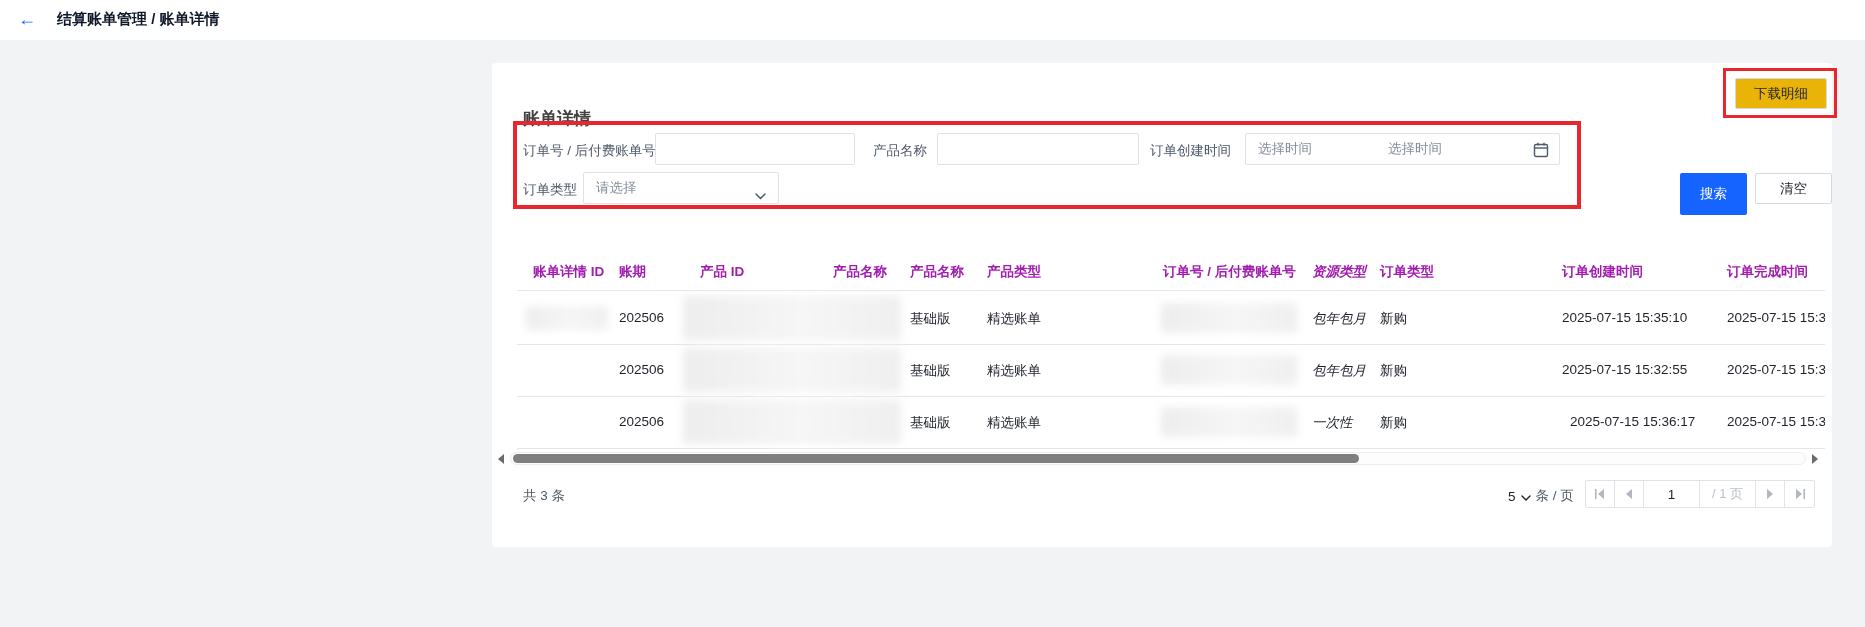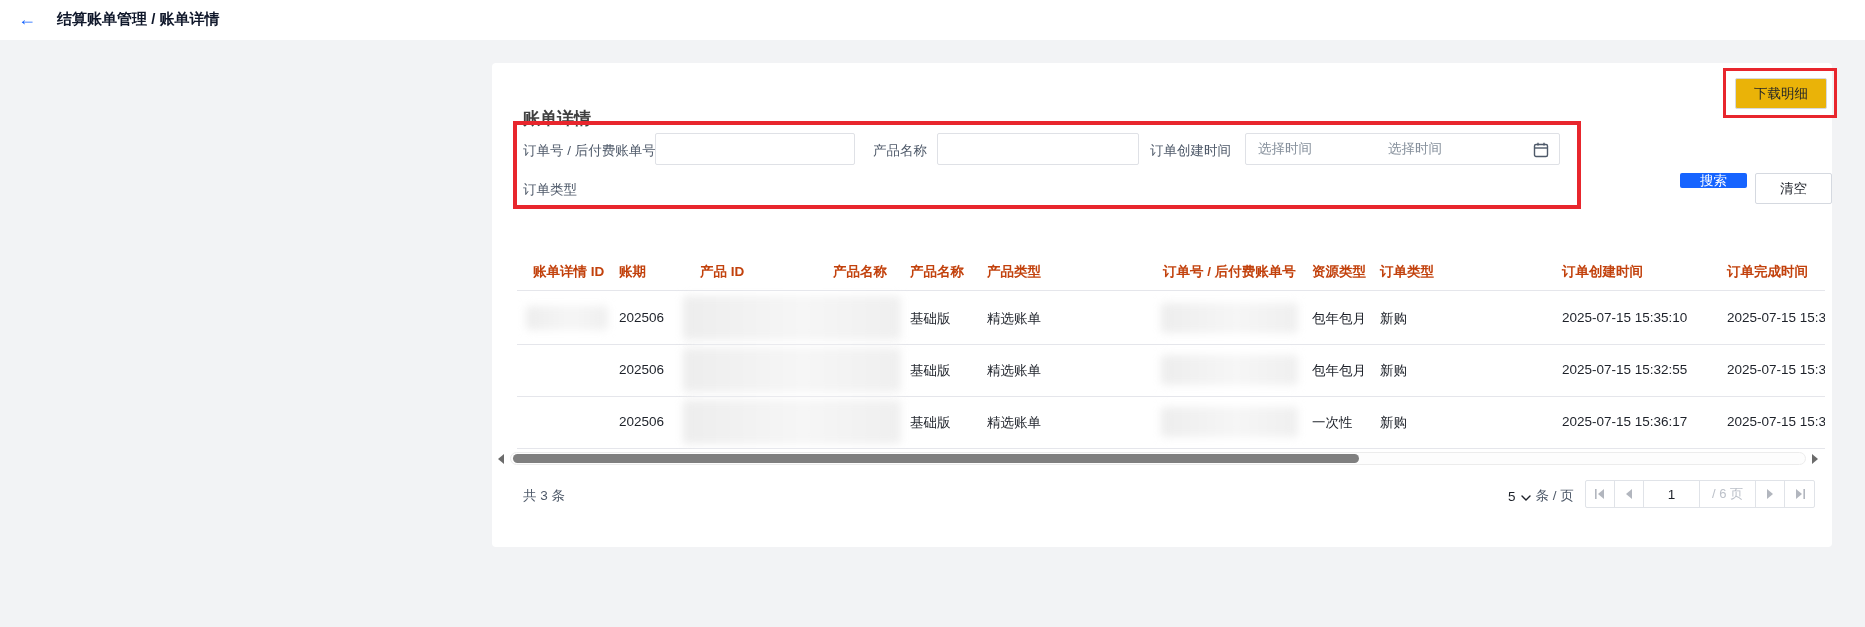--- a/index.html
+++ b/index.html
@@ -106,6 +106,14 @@
     </div>
 
     <span class="flabel" style="left:31px; top:118px;">订单类型</span>
+    <div class="selectbox">
+      <span class="ph ph1">请选择</span>
+      <span class="chev">
+        <svg width="11" height="7" viewBox="0 0 11 7">
+            <path d="M1 1 L5.5 5.5 L10 1" fill="none" stroke="#4e5969" stroke-width="1.5" stroke-linecap="round"></path>
+          </svg>
+      </span>
+    </div>
 
     <button class="btn search-btn">搜索</button>
     <button class="btn clear-btn">清空</button>

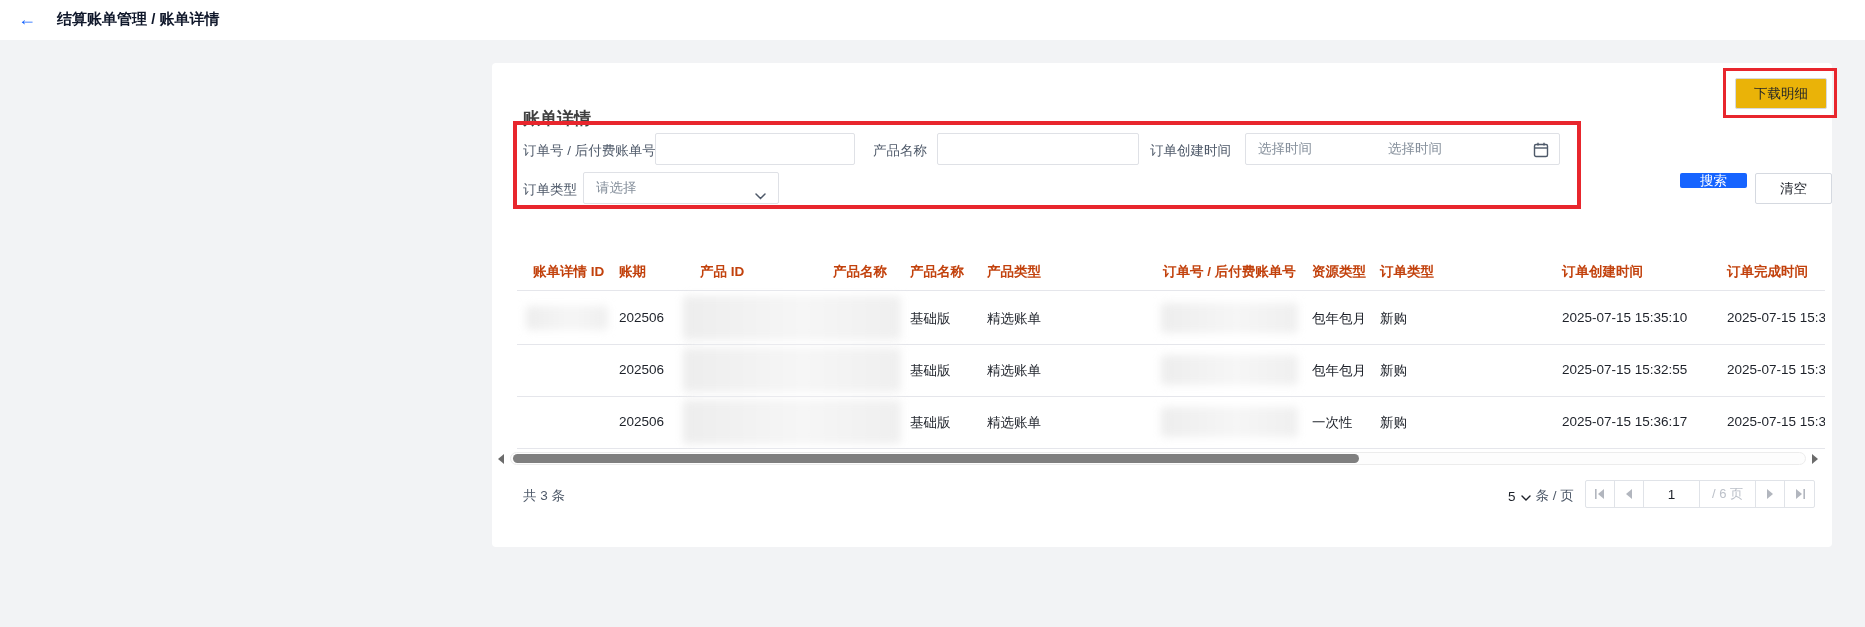--- a/index.html
+++ b/index.html
@@ -17,7 +17,7 @@
 
   .btn { display:flex; align-items:center; justify-content:center; font-size:13.5px; border-radius:2px; cursor:pointer; }
   .download-btn { position:absolute; left:1243px; top:15px; width:92px; height:31px; border:1px solid #d5d9e0; color:#1d2129; background:#eab308; }
-  .search-btn { position:absolute; left:1188px; top:110px; width:67px; height:15px; background:#1664ff; color:#ffffff; border:none; }
+  .search-btn { position:absolute; left:1188px; top:110px; width:67px; height:42px; background:#1664ff; color:#ffffff; border:none; }
   .clear-btn  { position:absolute; left:1263px; top:110px; width:77px; height:31px; border:1px solid #d5d9e0; color:#1d2129; background:#fff; }
 
   

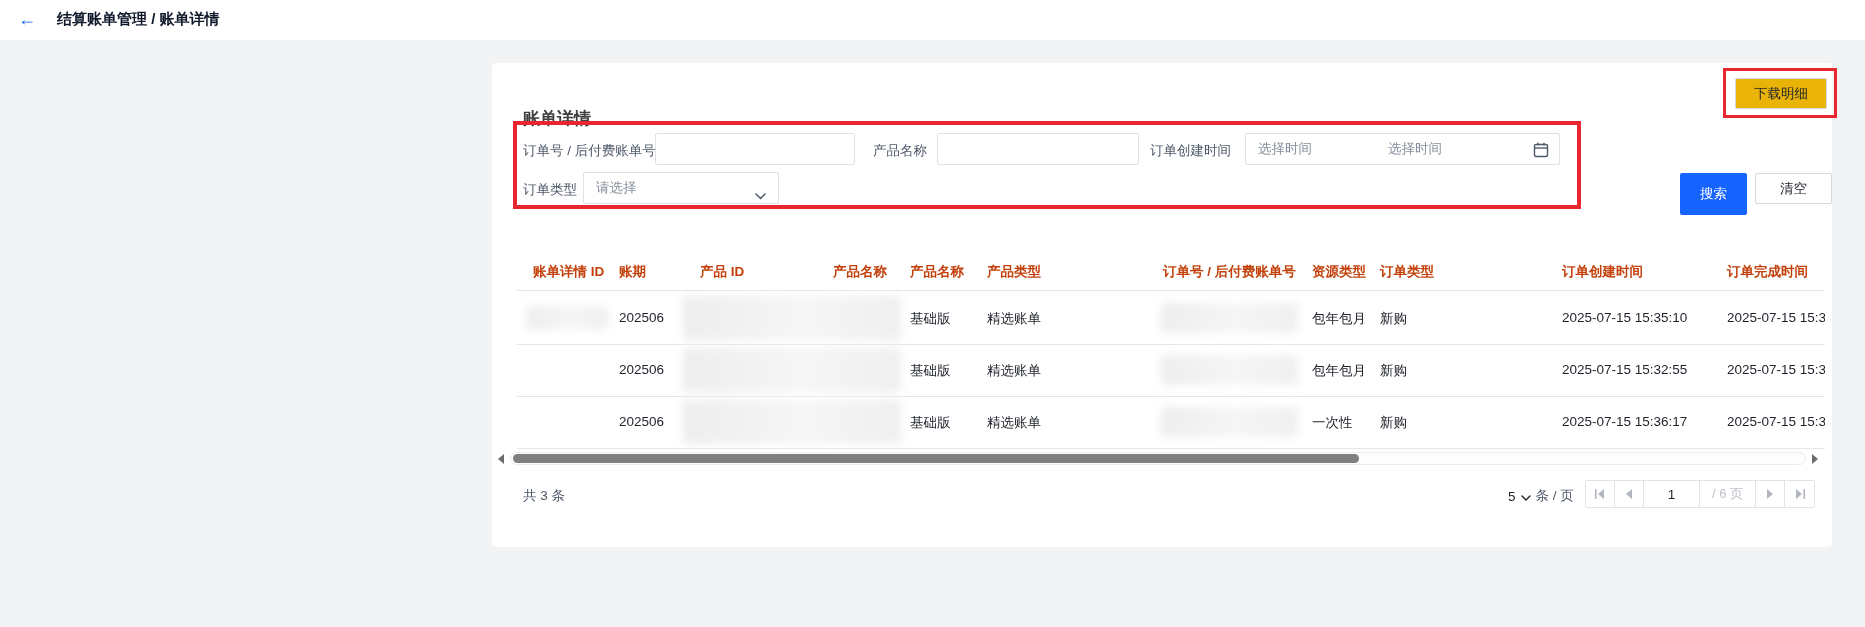--- a/index.html
+++ b/index.html
@@ -39,7 +39,7 @@
 
   
   .tablewrap { position:absolute; left:25px; top:190px; width:1308px; height:196px; overflow:hidden; }
-  .hcell { position:absolute; top:10px; font-size:13.5px; font-weight:bold; color:#c2410c; white-space:nowrap; }
+  .hcell { position:absolute; top:10px; font-size:13.5px; font-weight:bold; color:#a21caf; white-space:nowrap; }
   .cell { position:absolute; font-size:13.5px; color:#1d2129; white-space:nowrap; }
   .hline { position:absolute; left:0; width:1308px; height:1px; background:#e5e6eb; }
   .blur { position:absolute; background:linear-gradient(90deg,#ededed,#f6f6f6 55%,#efefef); border-radius:4px; filter:blur(4px); }

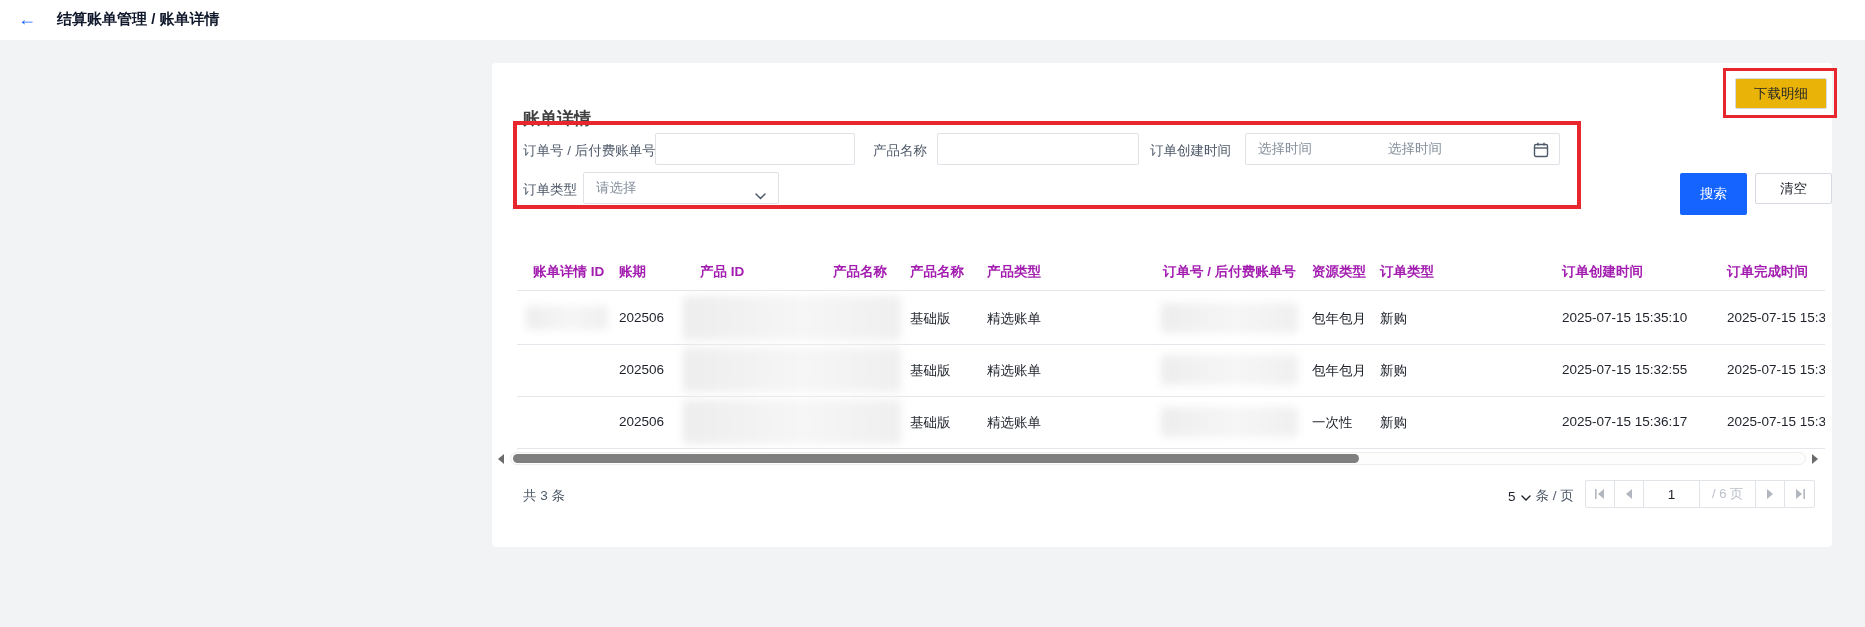--- a/index.html
+++ b/index.html
@@ -45,7 +45,7 @@
   .blur { position:absolute; background:linear-gradient(90deg,#ededed,#f6f6f6 55%,#efefef); border-radius:4px; filter:blur(4px); }
 
   .c1{left:16px;} .c2{left:102px;} .c3{left:183px;} .c4{left:316px;} .c5{left:393px;} .c6{left:470px;}
-  .c7{left:646px;} .c8{left:795px;} .c9{left:863px;} .c10{left:1045px;} .c11{left:1210px;}
+  .c7{left:646px;} .c8{left:795px;font-style:italic;} .c9{left:863px;} .c10{left:1045px;} .c11{left:1210px;}
 
   
   .hscroll-arrow { position:absolute; width:0; height:0; cursor:pointer; }

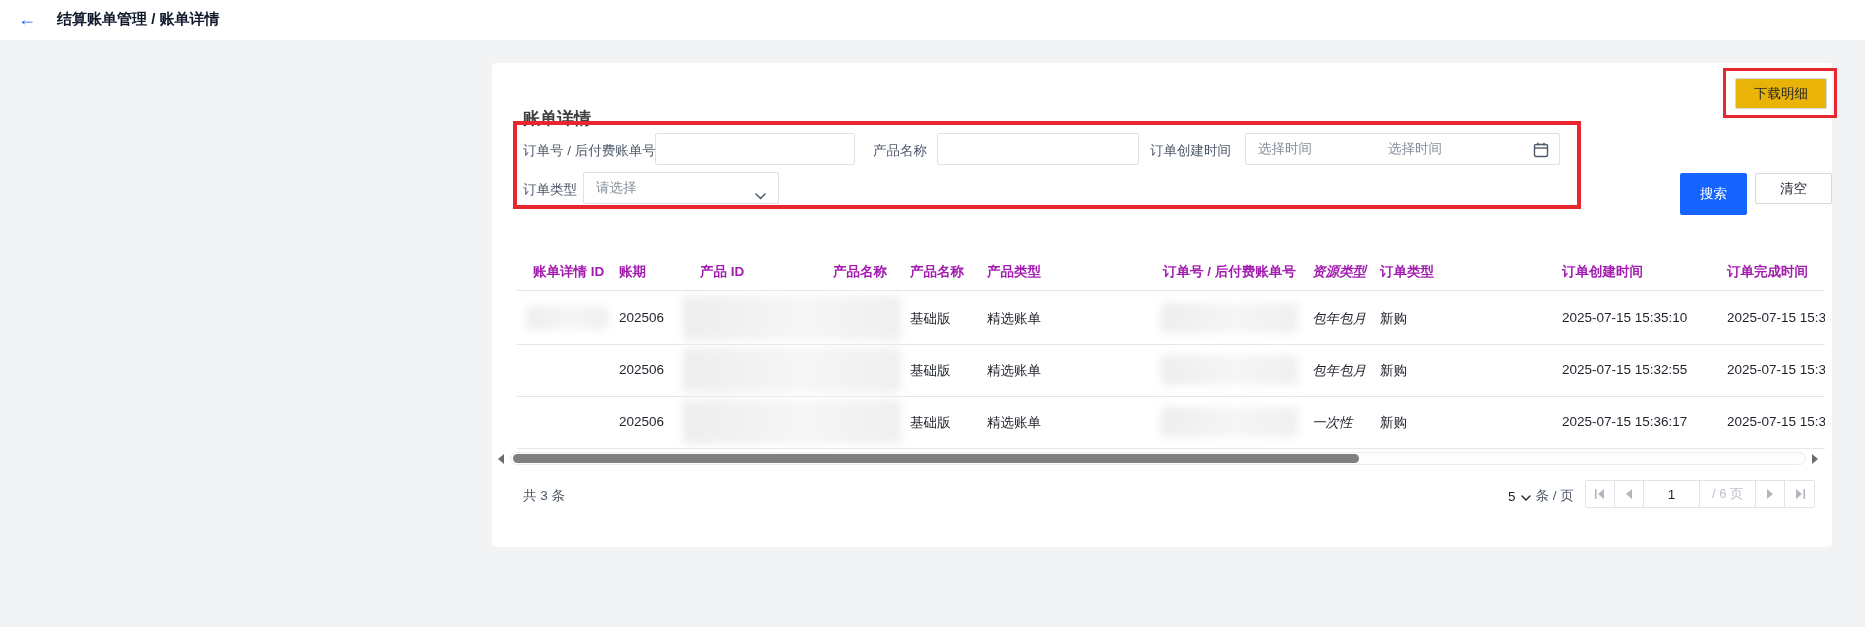--- a/index.html
+++ b/index.html
@@ -169,7 +169,7 @@
         <div class="blur" style="left:644px; top:154px; width:137px; height:30px;"></div>
         <span class="cell c8" style="top:161px;">一次性</span>
         <span class="cell c9" style="top:161px;">新购</span>
-        <span class="cell c10" style="top:161px;">2025-07-15 15:36:17</span>
+        <span class="cell c10" style="top:161px;margin-left:8px;">2025-07-15 15:36:17</span>
         <span class="cell c11" style="top:161px;">2025-07-15 15:38:</span>
       </div>
     </div>

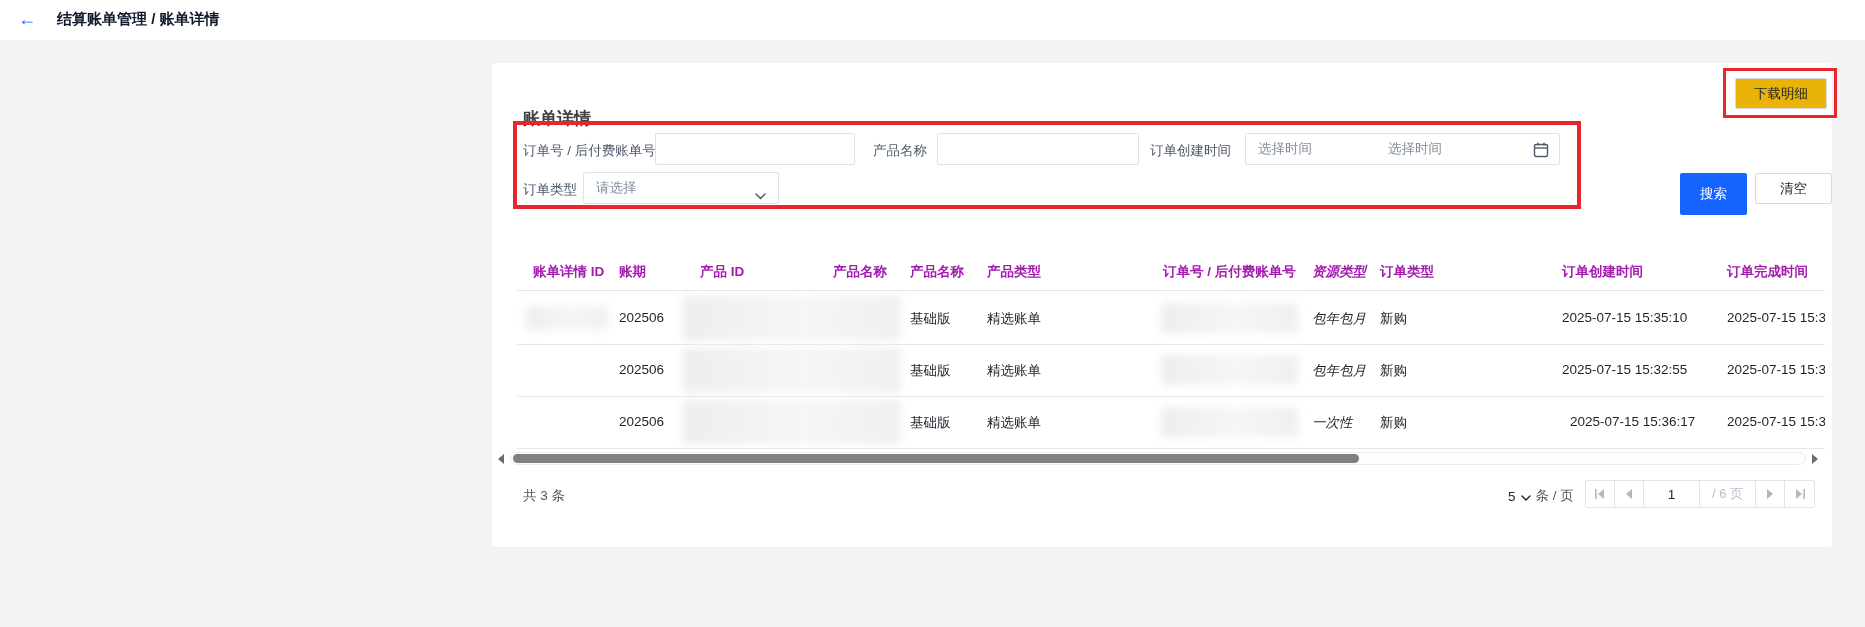--- a/index.html
+++ b/index.html
@@ -205,7 +205,7 @@
           </svg>
       </div>
       <div class="pcell p-input">1</div>
-      <div class="pcell p-total">/ 6 页</div>
+      <div class="pcell p-total">/ 1 页</div>
       <div class="pcell p-ico">
         <svg width="8" height="10" viewBox="0 0 8 10">
             <path d="M1 0 L7 5 L1 10 Z" fill="#b2b6be"></path>

